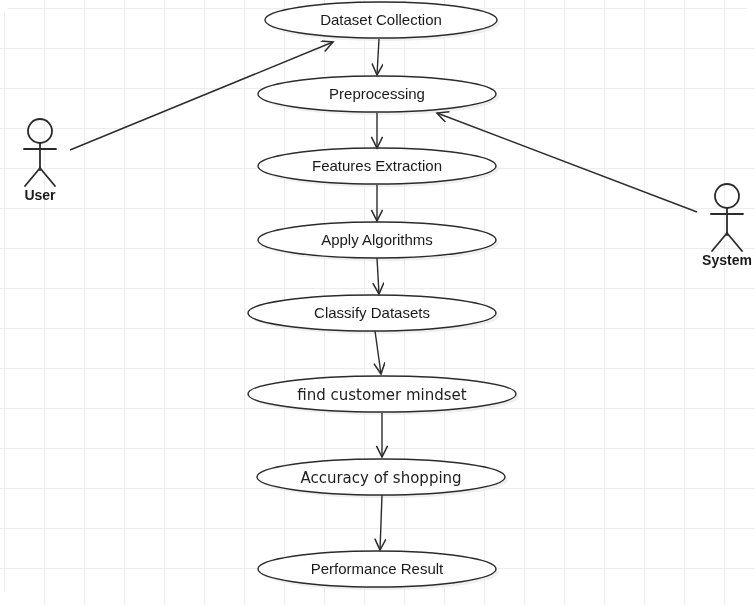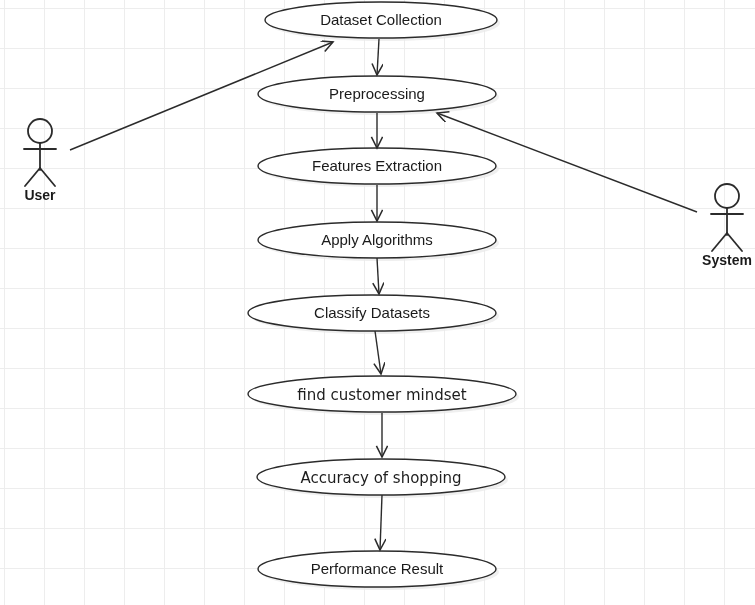--- a/index.html
+++ b/index.html
@@ -19,6 +19,7 @@
     background-size: 40px 40px;
     background-position: 4px 8px;
     font-family: "Liberation Sans", sans-serif;
+    border-radius: 28px;
   }
   #diagram {
     position: absolute;

